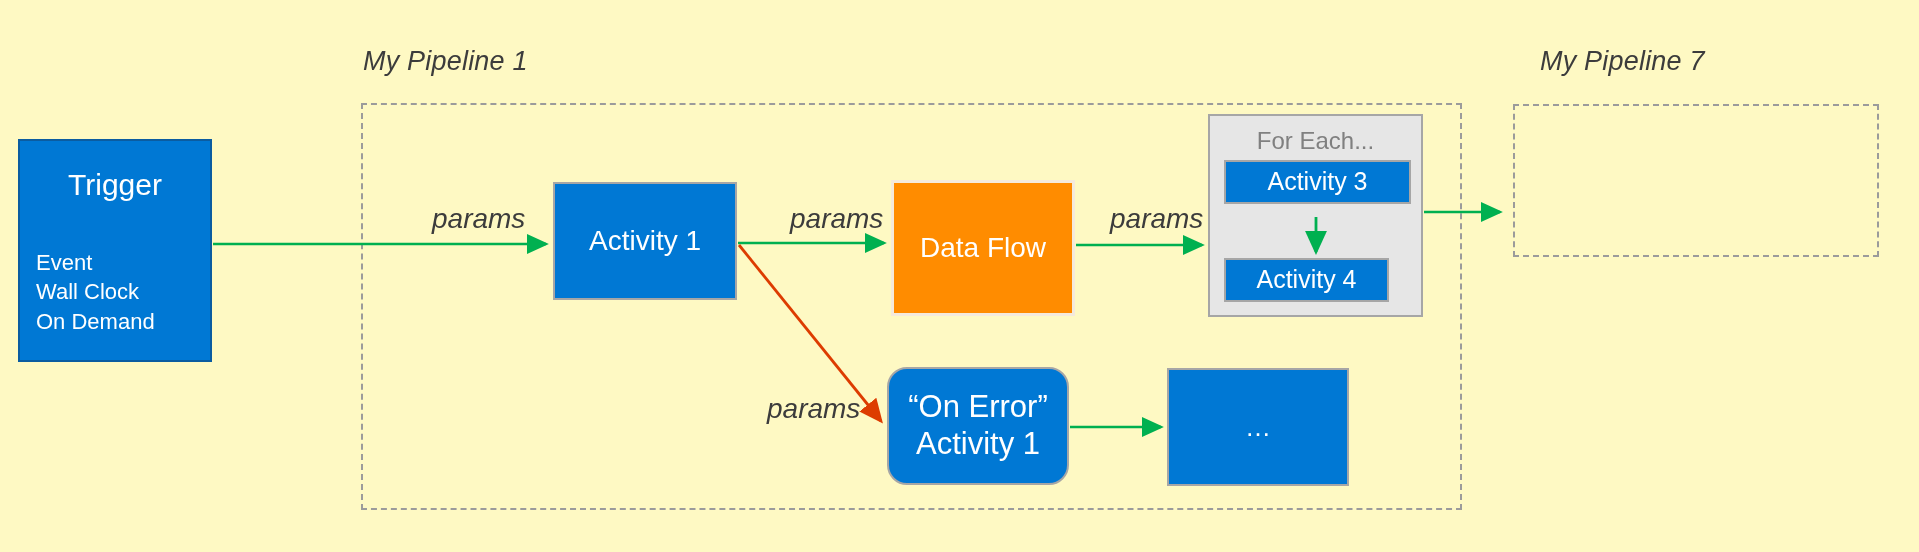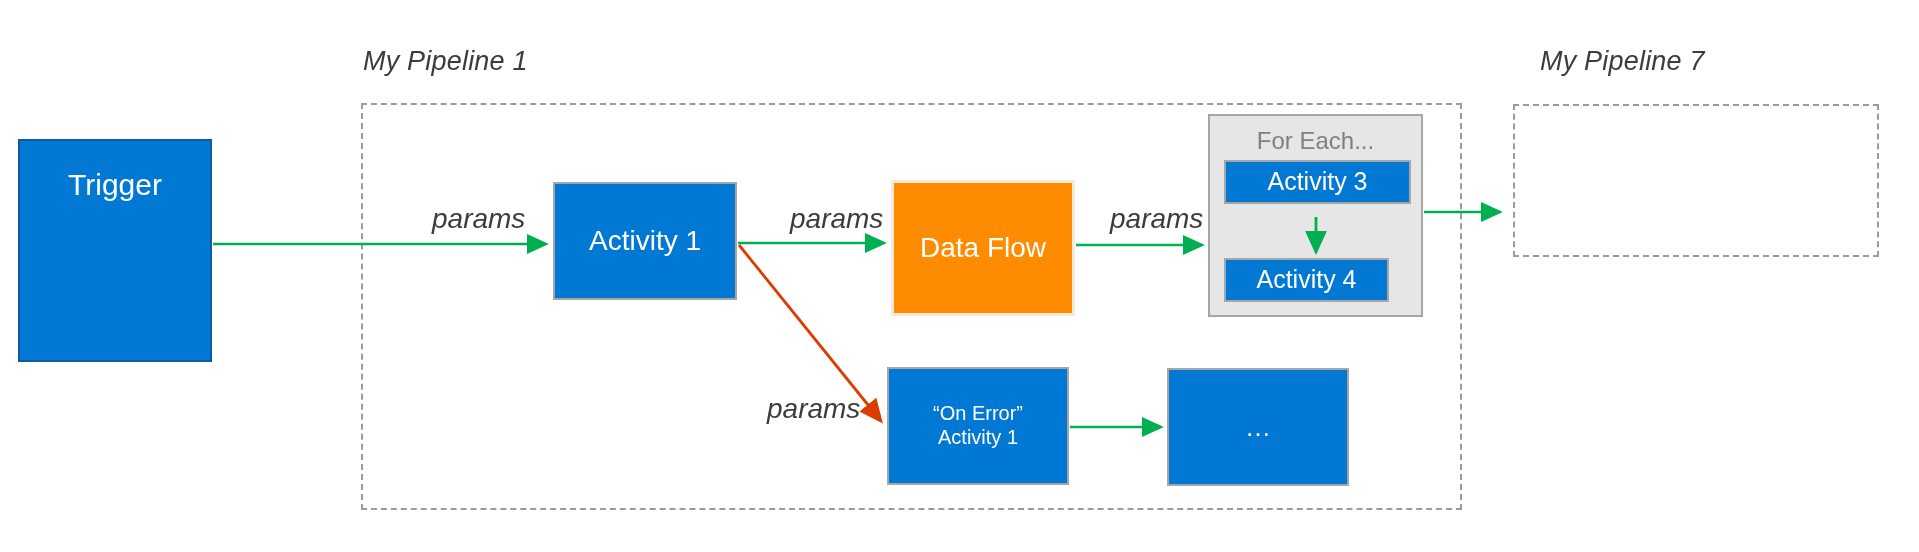--- a/index.html
+++ b/index.html
@@ -14,7 +14,7 @@
     position: relative;
     width: 1919px;
     height: 552px;
-    background: #ffffff;
+    background: #fef9c3;
     overflow: hidden;
   }
 

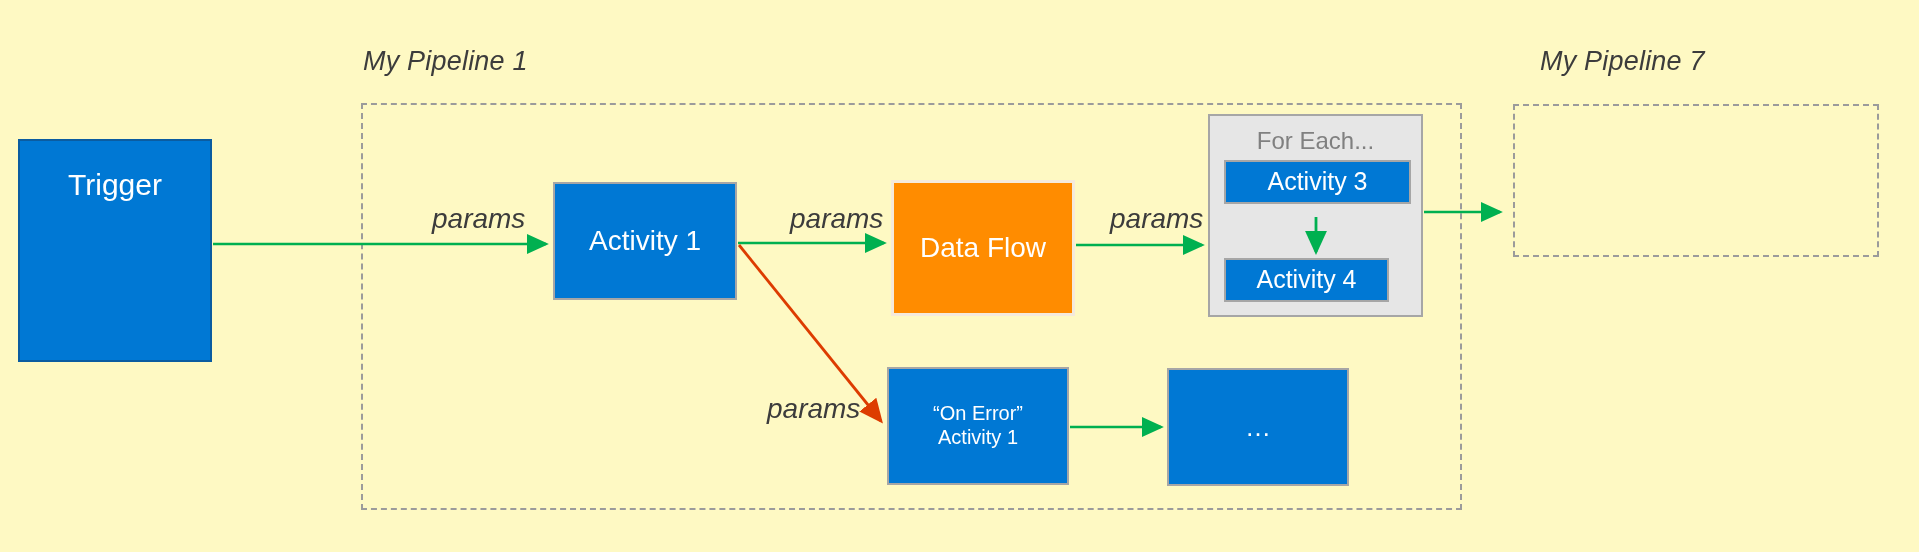--- a/index.html
+++ b/index.html
@@ -125,6 +125,9 @@
 
   <div class="node node-trigger" style="left:18px; top:139px; width:194px; height:223px;">
     <div class="trigger-title">Trigger</div>
+    <div class="trigger-list">Event
+Wall Clock
+On Demand</div>
   </div>
 
   <div class="node node-blue" style="left:553px; top:182px; width:184px; height:118px; font-size:28px;">

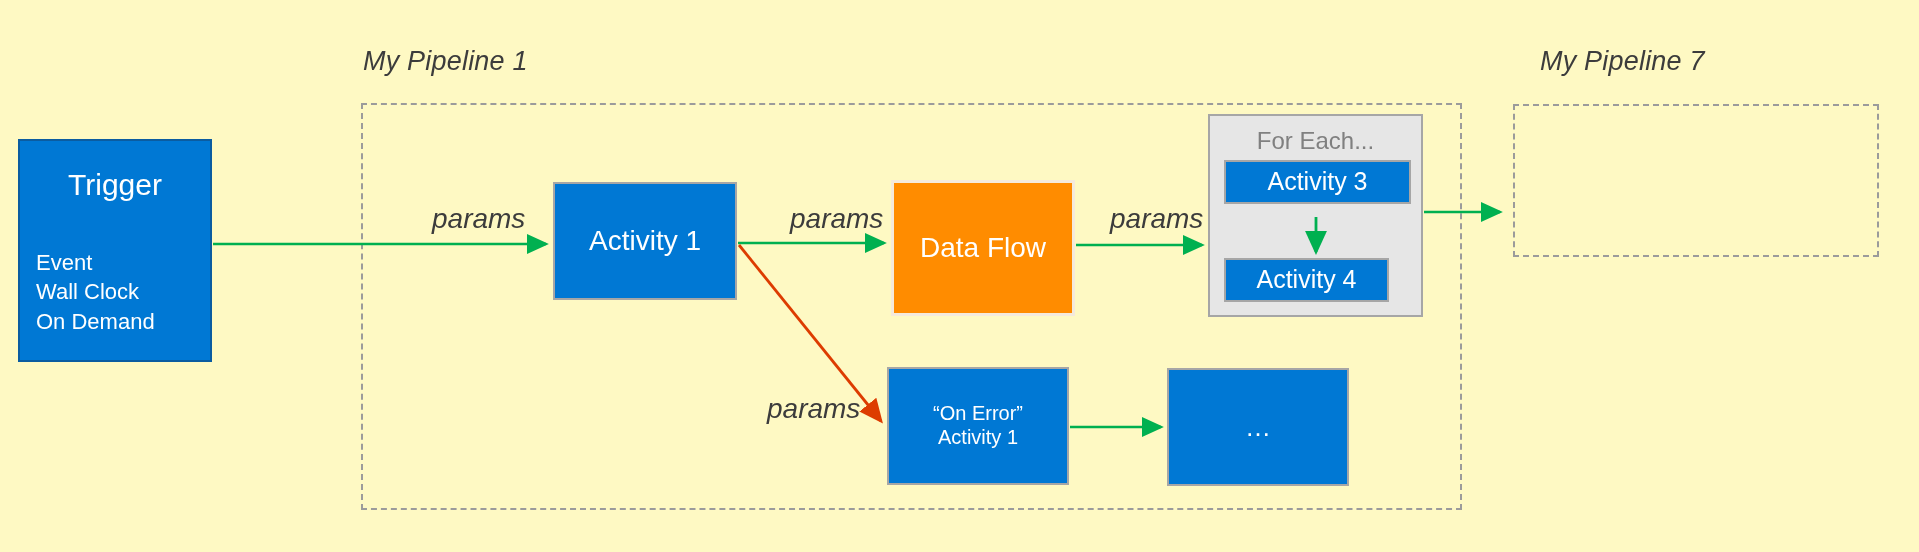--- a/index.html
+++ b/index.html
@@ -148,7 +148,7 @@
     <span>Activity 4</span>
   </div>
 
-  <div class="node node-blue" style="left:887px; top:367px; width:182px; height:118px; font-size:20px;">
+  <div class="node node-blue" style="left:887px; top:367px; width:182px; height:118px; font-size:31px;border-radius:20px;">
     <span>“On Error”
 Activity 1</span>
   </div>

